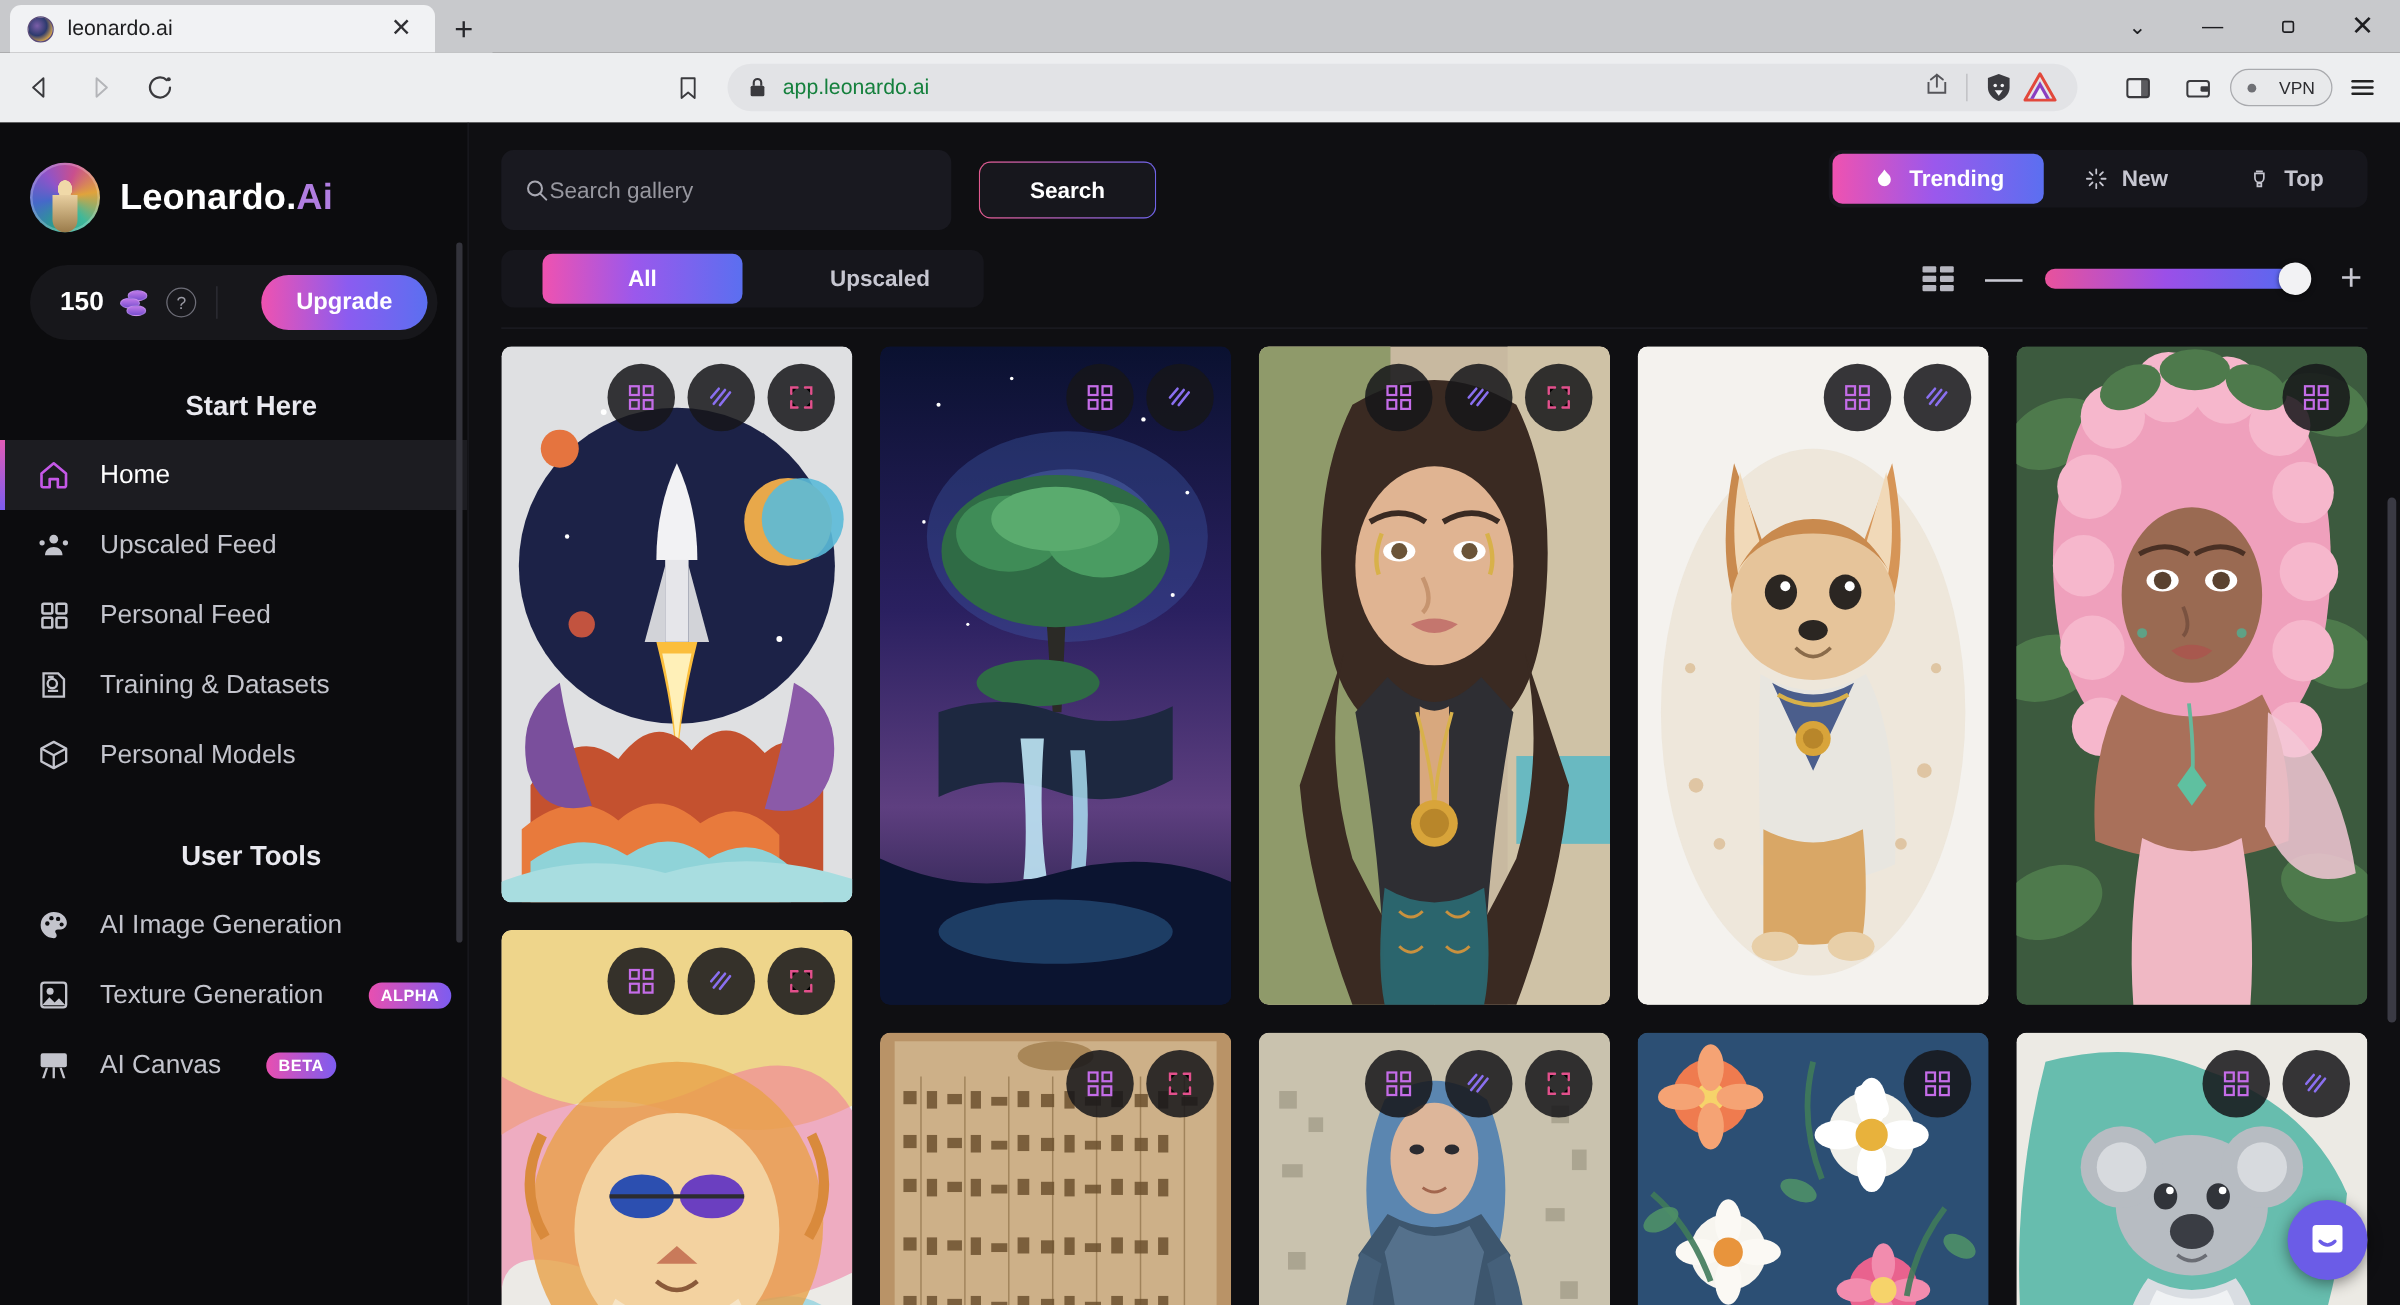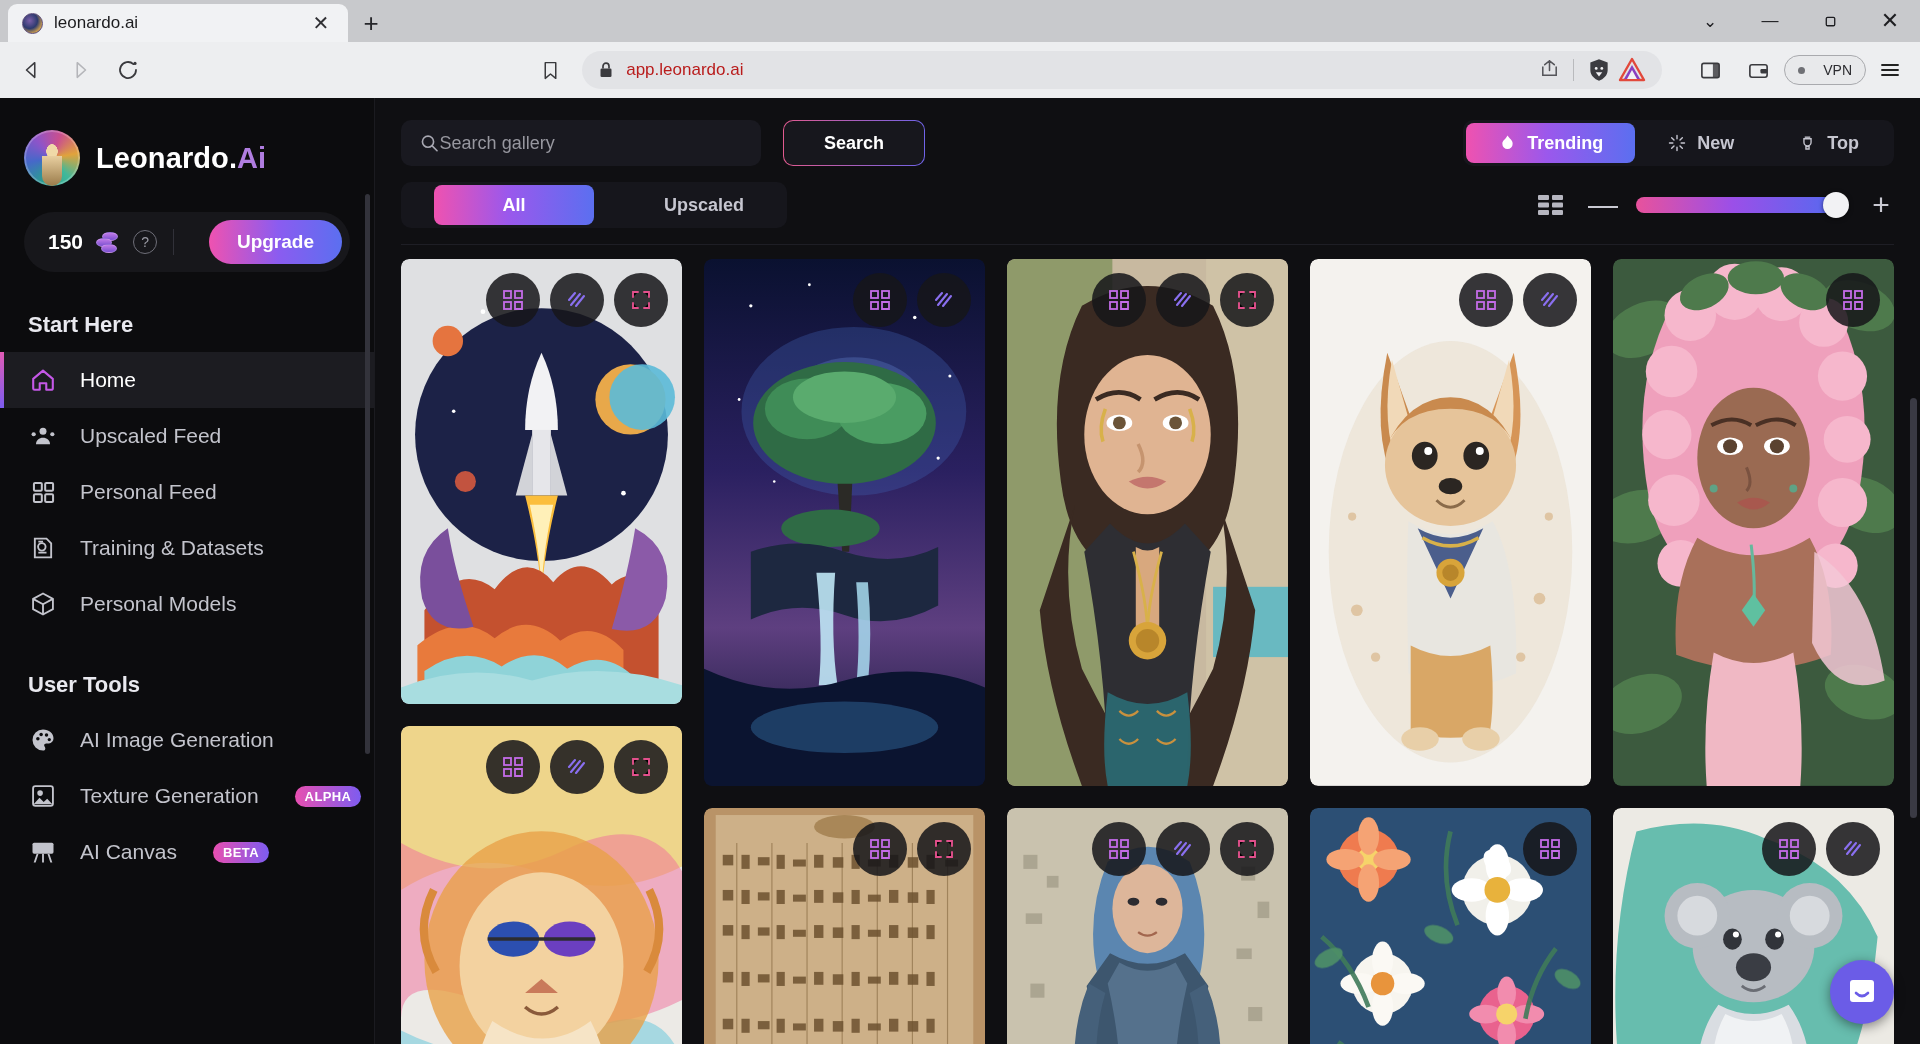--- a/index.html
+++ b/index.html
@@ -59,7 +59,7 @@
     display: flex; align-items: center; gap: 12px; padding: 0 16px; margin: 0 14px 0 6px;
     max-width: 1080px;
   }
-  .omnibox-url { font-size: 17px; color: #b91c1c; }
+  .omnibox-url { font-size: 17px; color: #15803d; }
   .omni-right { display: flex; align-items: center; gap: 6px; margin-left: auto; }
   .divider-v { width: 1px; height: 22px; background: #b9babd; margin: 0 6px; }
   .brave-shield { width: 26px; height: 26px; }

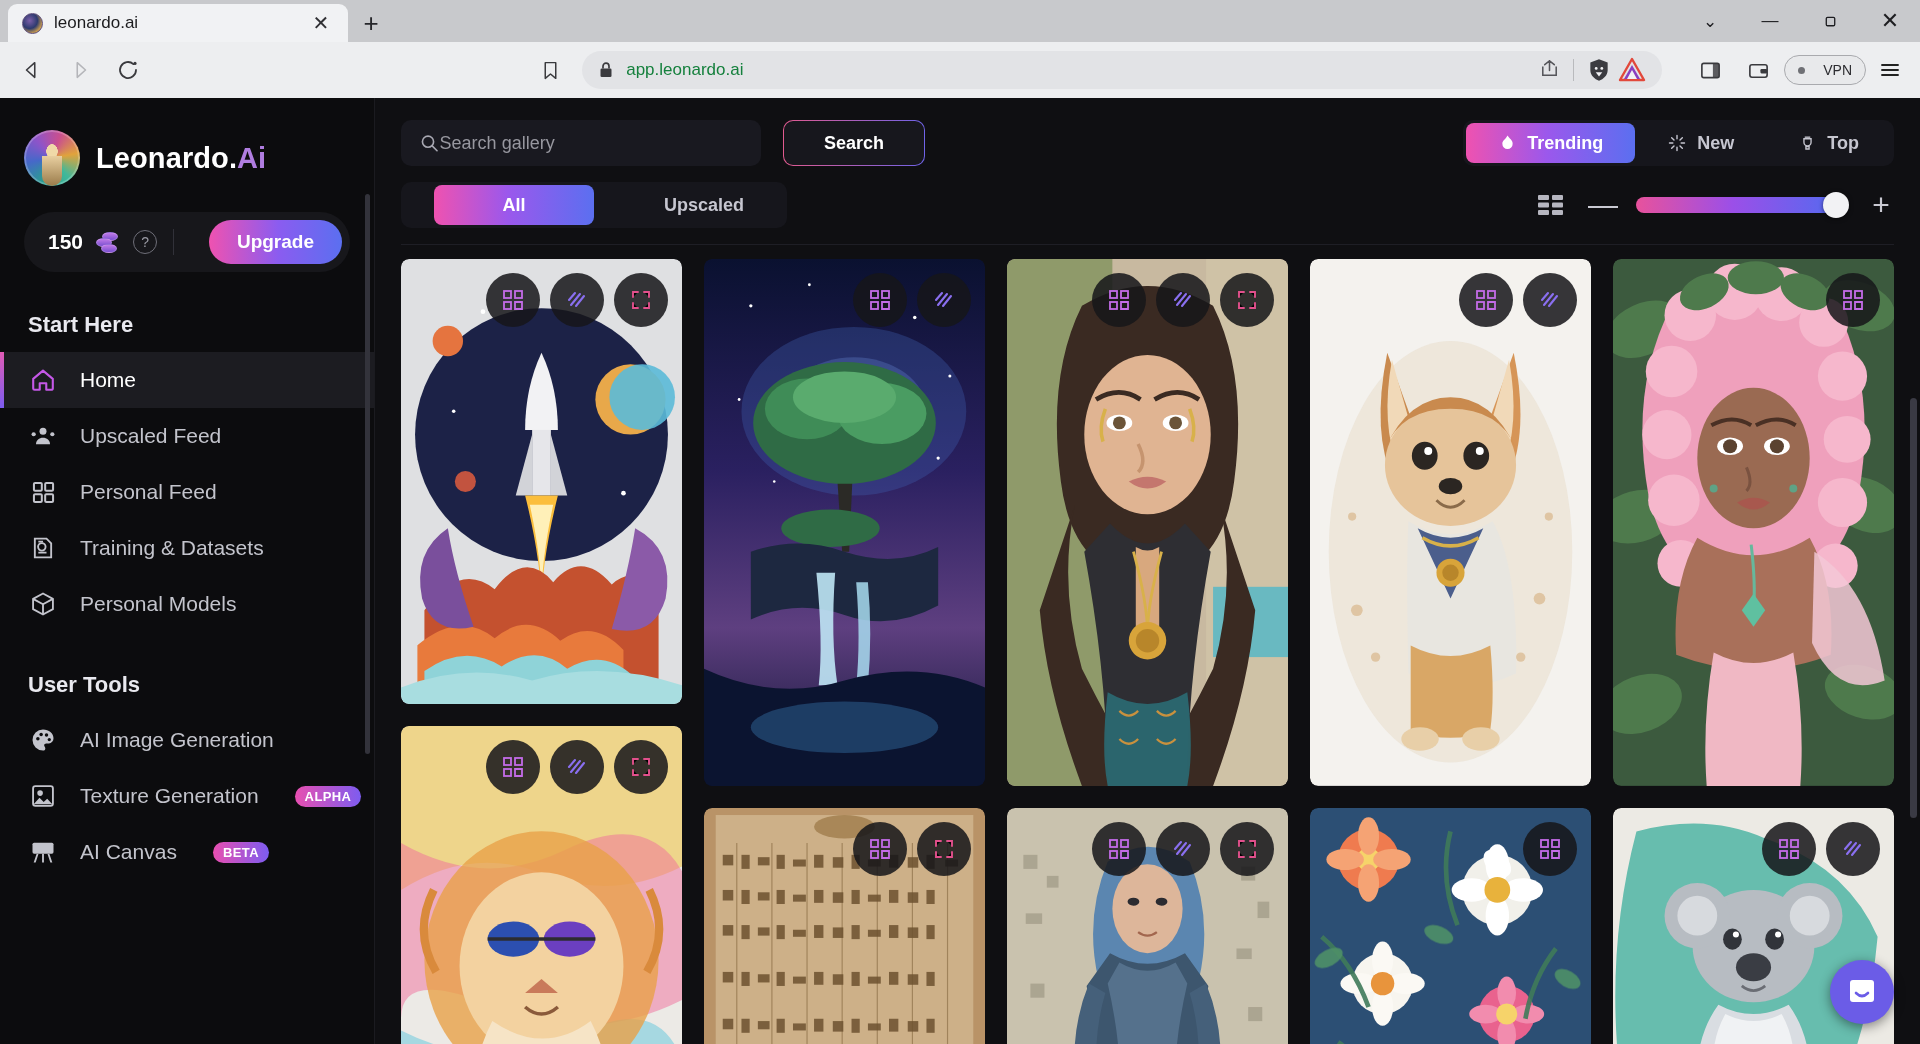--- a/index.html
+++ b/index.html
@@ -155,7 +155,7 @@
   .topbar { padding: 22px 26px 0 26px; position: relative; }
   .topbar-row1 { display: flex; align-items: center; gap: 22px; }
   .search-wrap {
-    width: 360px; height: 46px; background: #191920; border-radius: 10px;
+    width: 360px; height: 64px; background: #191920; border-radius: 10px;
     display: flex; align-items: center; gap: 0; padding: 0 18px;
   }
   .search-input {

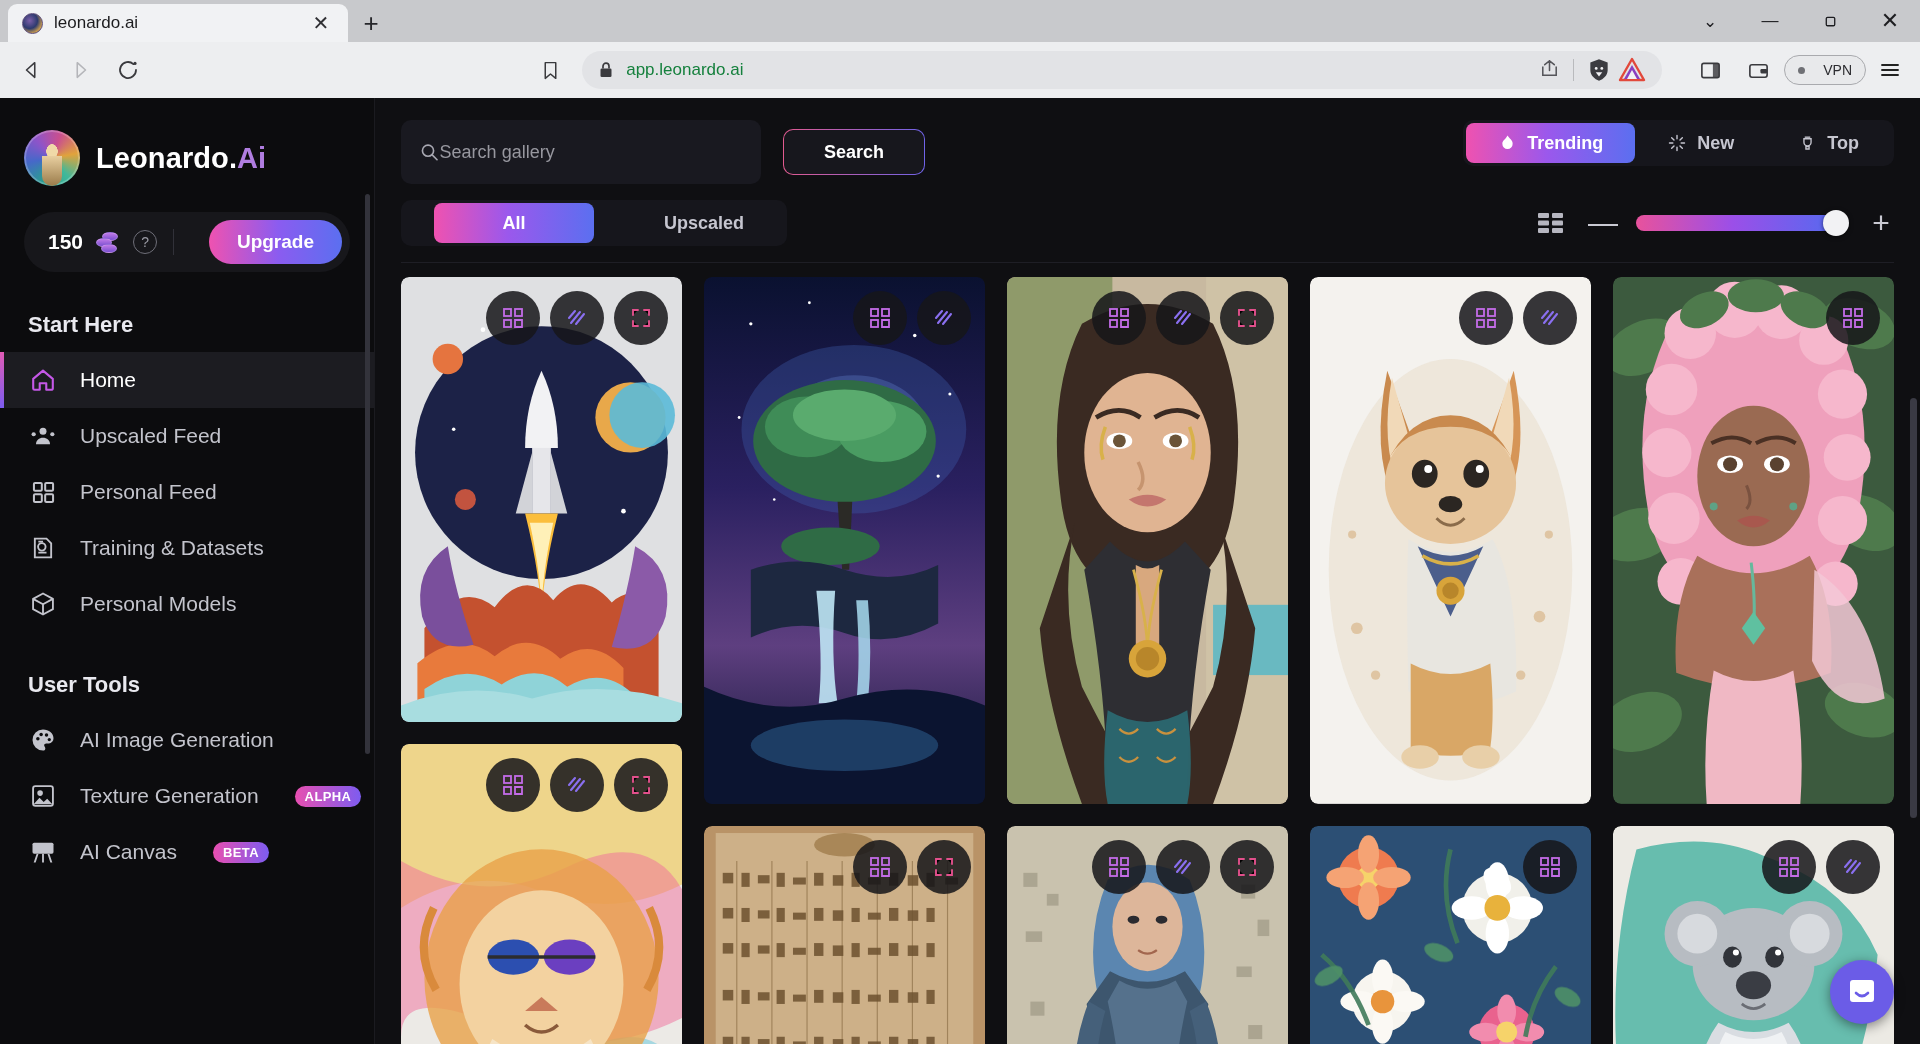--- a/index.html
+++ b/index.html
@@ -126,7 +126,7 @@
 
   .sect-label {
     font-size: 22px; font-weight: 700; color: #e9e9ef;
-    padding: 0 0 0 28px; margin-top: 40px; margin-bottom: 14px;
+    padding: 0 0 0 28px; margin-top: 40px; margin-bottom: 14px; text-align: center;
   }
   .nav-item {
     height: 56px; display: flex; align-items: center; gap: 22px;

